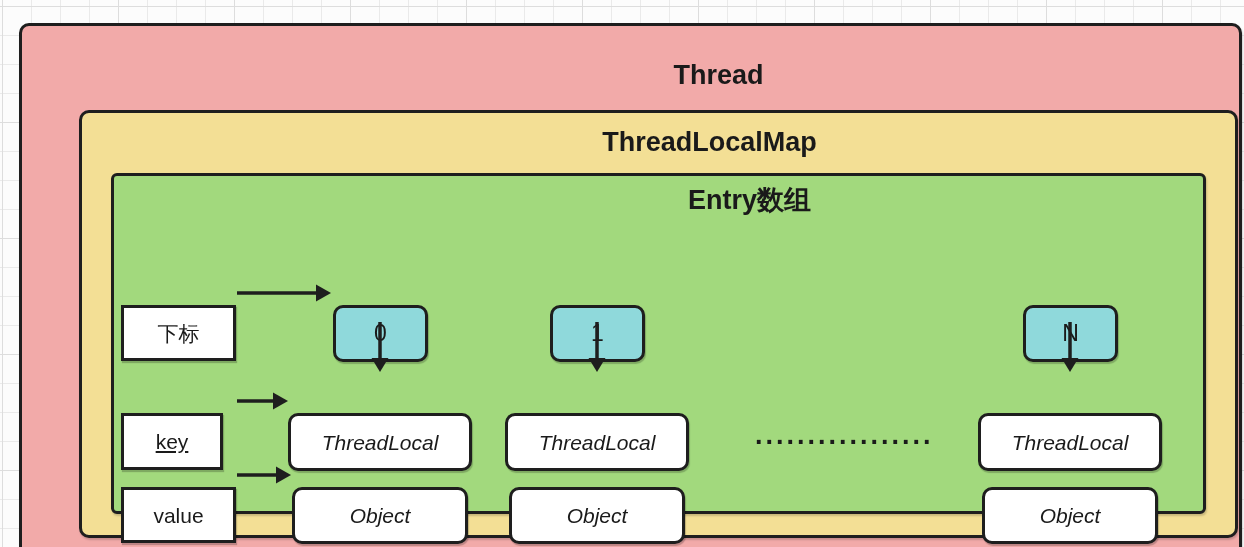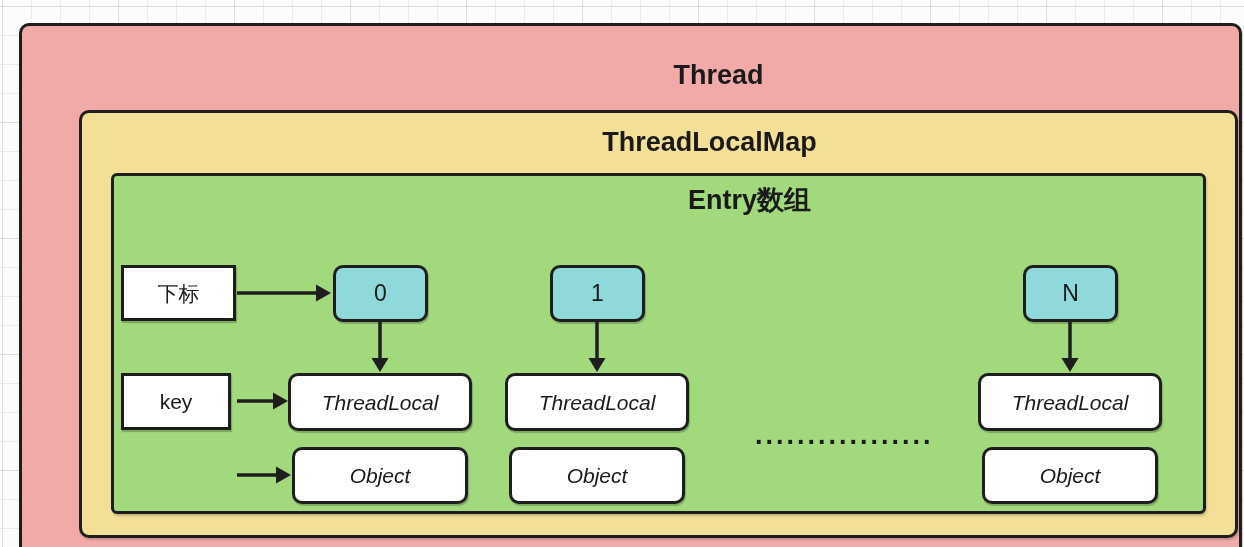--- a/index.html
+++ b/index.html
@@ -45,6 +45,7 @@
     display:flex;align-items:center;justify-content:center;
     font-size:21px;line-height:1;
     box-shadow:1px 2px 1px rgba(0,0,0,0.22);
+    margin-top:40px;
   }
   .label-box{border-radius:0;}
   .index-box{background:var(--index-fill);border-radius:10px;font-size:23px;}

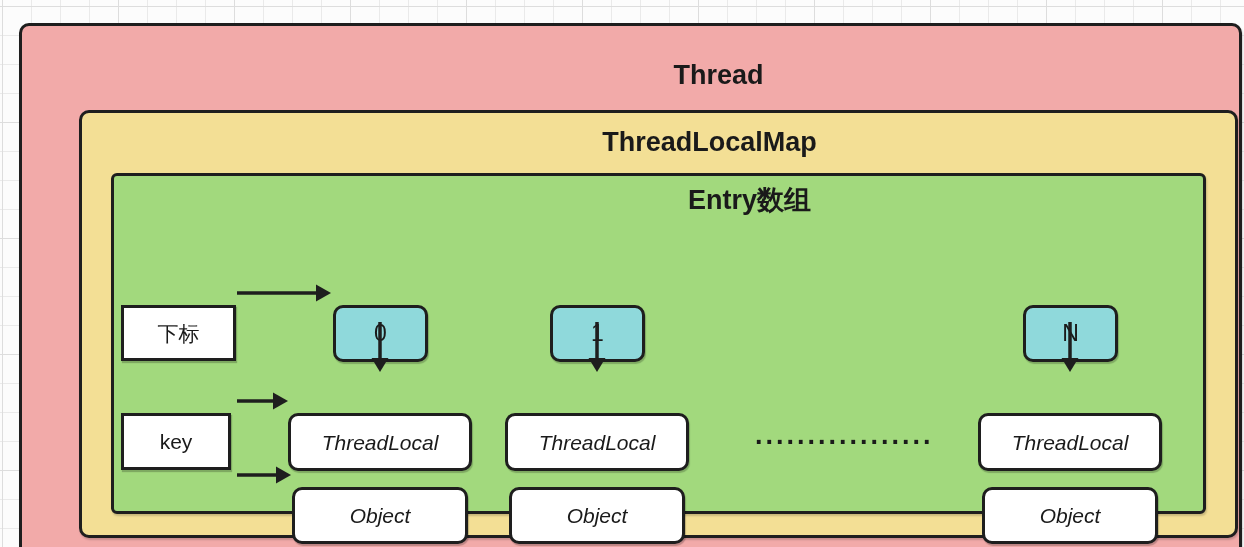--- a/index.html
+++ b/index.html
@@ -73,7 +73,7 @@
   <div class="title" style="left:111px;top:185px;width:1095px;padding-left:91px;">Entry数组</div>
 
   <div class="abs node label-box" style="left:121px;top:265px;width:115px;height:56px;">下标</div>
-  <div class="abs node label-box" style="left:121px;top:373px;width:110px;height:57px;">key</div>
+  <div class="abs node label-box" style="left:121px;top:373px;width:102px;height:57px;text-decoration:underline;">key</div>
 
   <div class="abs node index-box" style="left:333px;top:265px;width:95px;height:57px;">0</div>
   <div class="abs node round" style="left:288px;top:373px;width:184px;height:58px;">ThreadLocal</div>

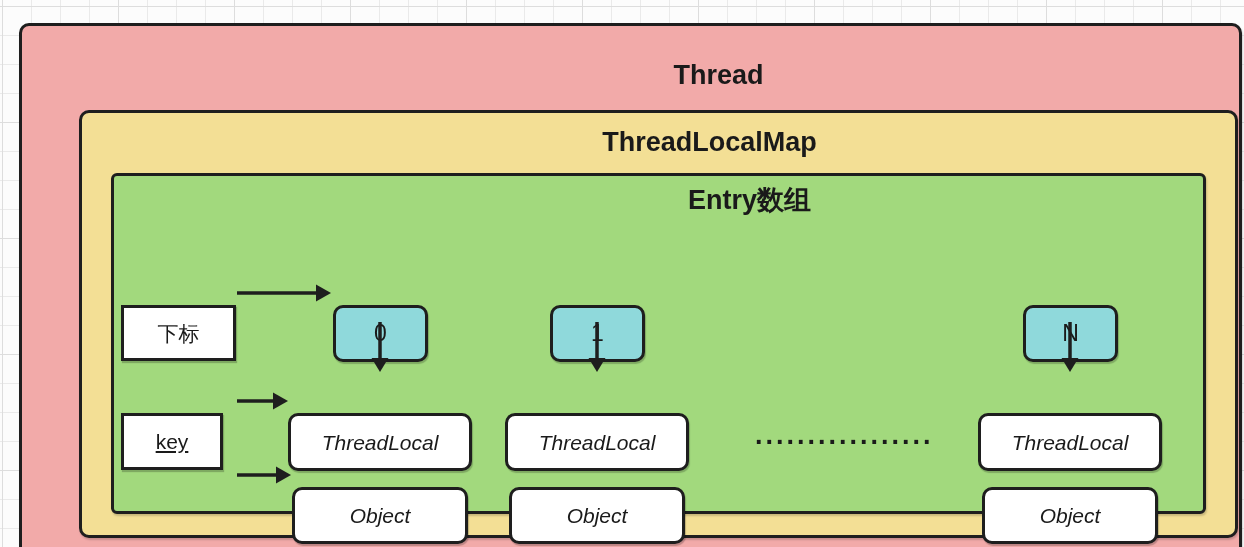--- a/index.html
+++ b/index.html
@@ -74,6 +74,7 @@
 
   <div class="abs node label-box" style="left:121px;top:265px;width:115px;height:56px;">下标</div>
   <div class="abs node label-box" style="left:121px;top:373px;width:102px;height:57px;text-decoration:underline;">key</div>
+  <div class="abs node label-box" style="left:121px;top:447px;width:115px;height:56px;">value</div>
 
   <div class="abs node index-box" style="left:333px;top:265px;width:95px;height:57px;">0</div>
   <div class="abs node round" style="left:288px;top:373px;width:184px;height:58px;">ThreadLocal</div>

